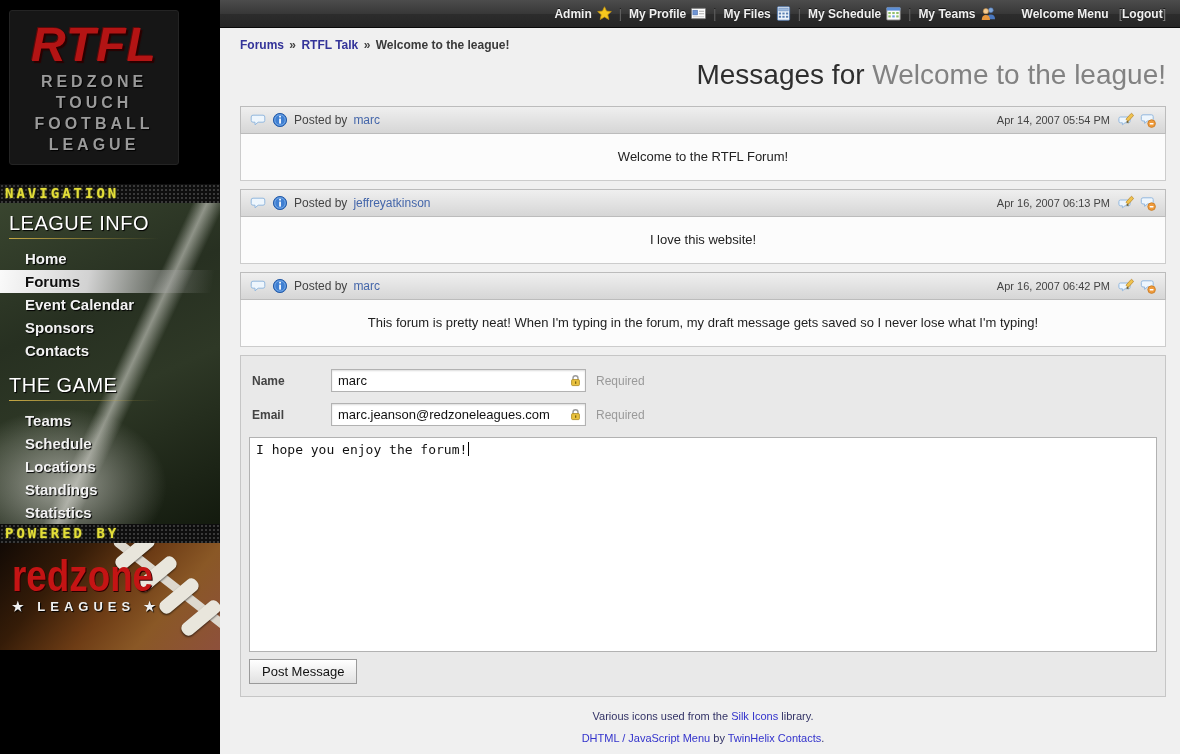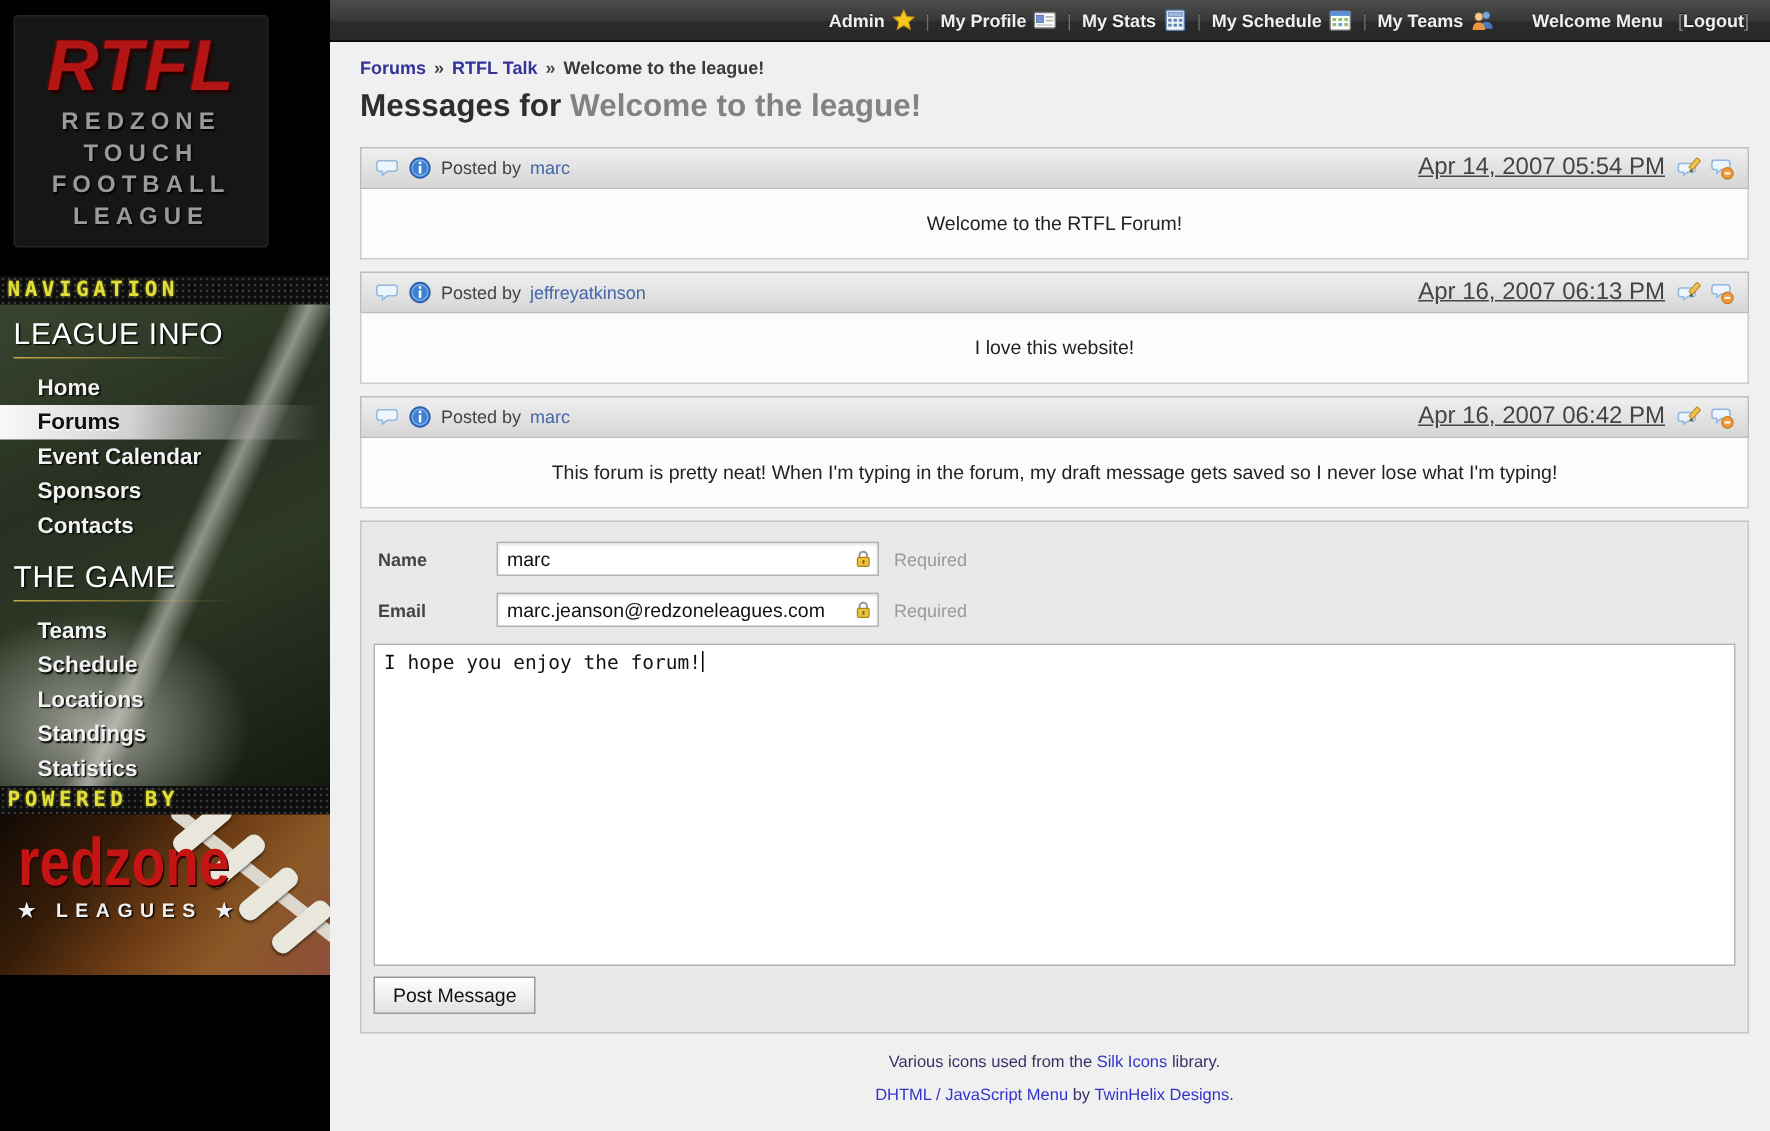--- a/index.html
+++ b/index.html
@@ -189,7 +189,7 @@
   </span>
   <span class="sep">|</span>
   <span class="topbar-item">
-    <span>My Stats</span>
+    <span>My Files</span>
     <svg class="ticon" viewBox="0 0 16 16">
         <rect x="1.5" y="0.8" width="13" height="14.4" rx="1" fill="#eef4fb" stroke="#5a7fb2"></rect>
         <rect x="3" y="2.3" width="10" height="3" fill="#9db9dd" stroke="#5a7fb2" stroke-width="0.5"></rect>

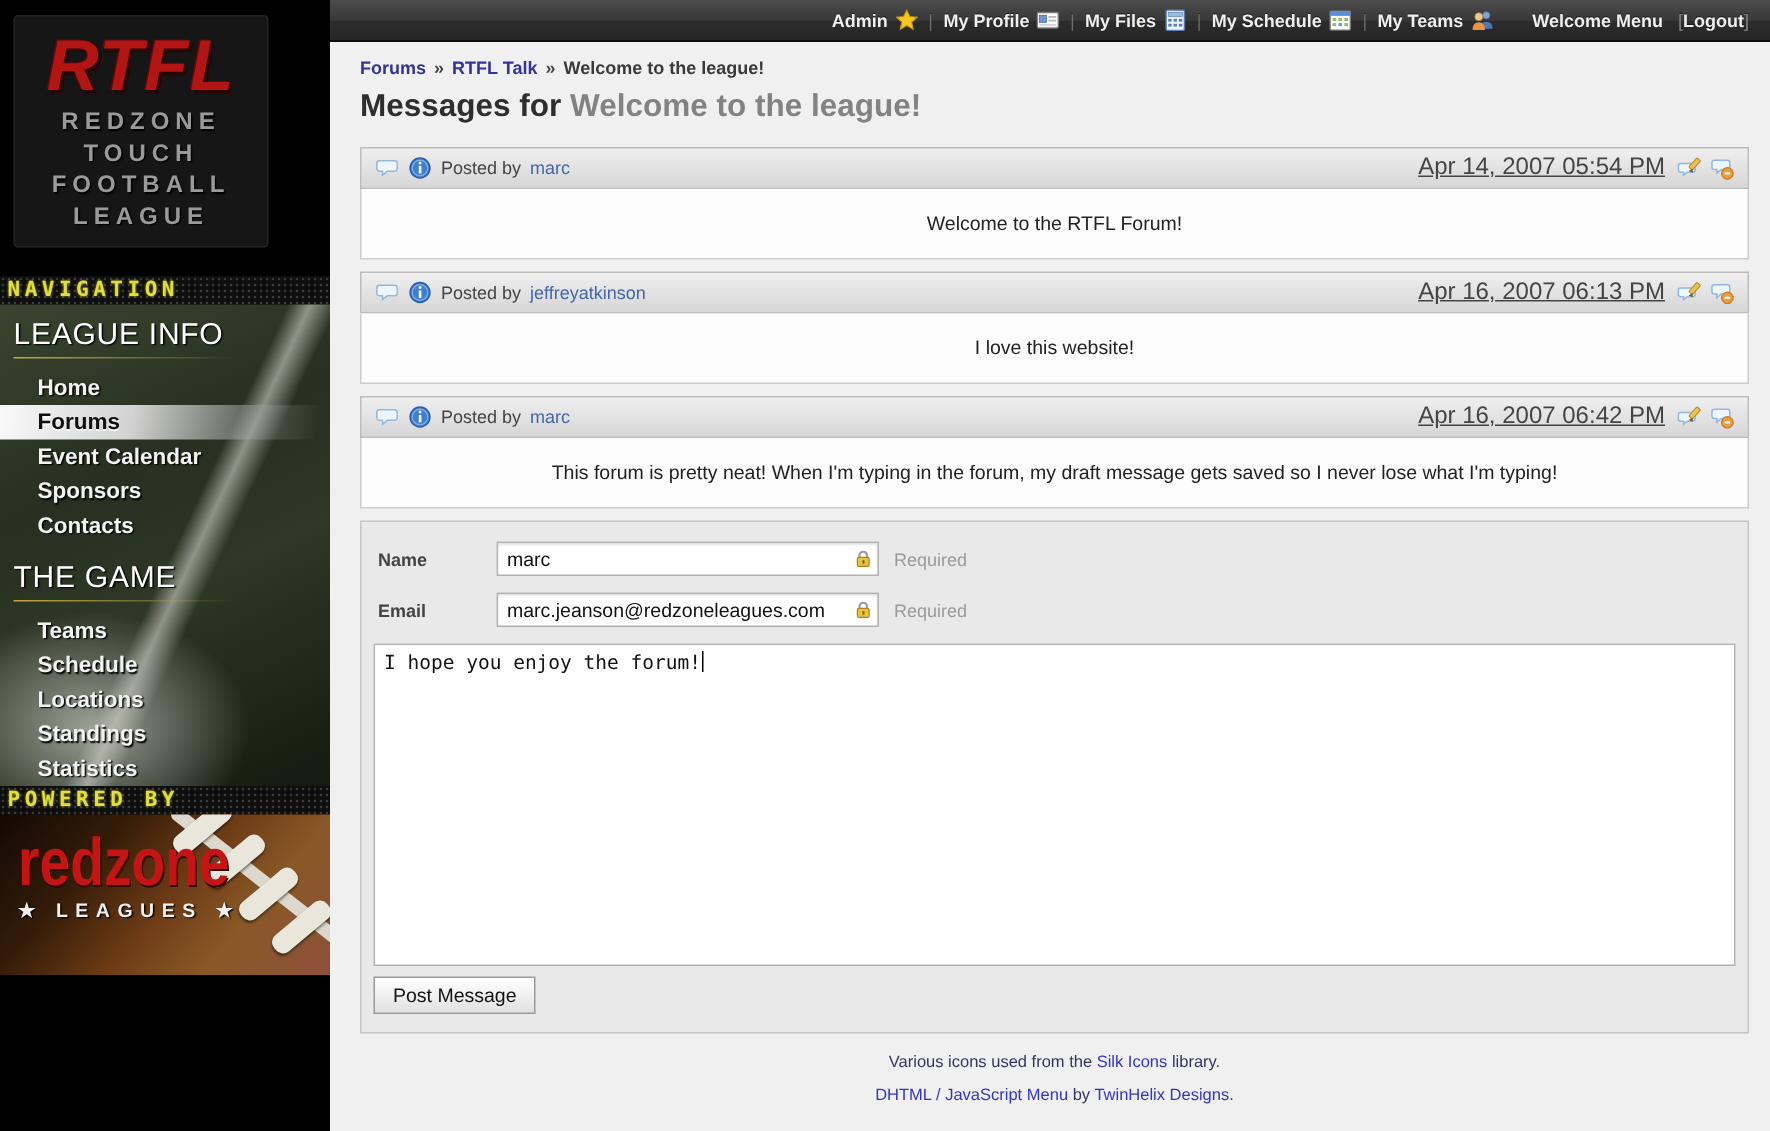--- a/index.html
+++ b/index.html
@@ -113,7 +113,7 @@
   .breadcrumb { font-size:12px; font-weight:bold; color:#3a3a3a; }
   .breadcrumb .crumb-link { color:#333399; cursor:pointer; text-decoration:none; }
   .breadcrumb .bc-sep { color:#444; margin:0 2px; }
-  .page-title { font-size:21px; font-weight:bold; color:#2e2e2e; margin:7px 0 15px; }
+  .page-title { font-size:28px; font-weight:normal; color:#2e2e2e; margin:7px 0 15px;text-align:right; }
   .page-title .topic { color:#828282; }
 
   .message { margin-bottom:8px; }

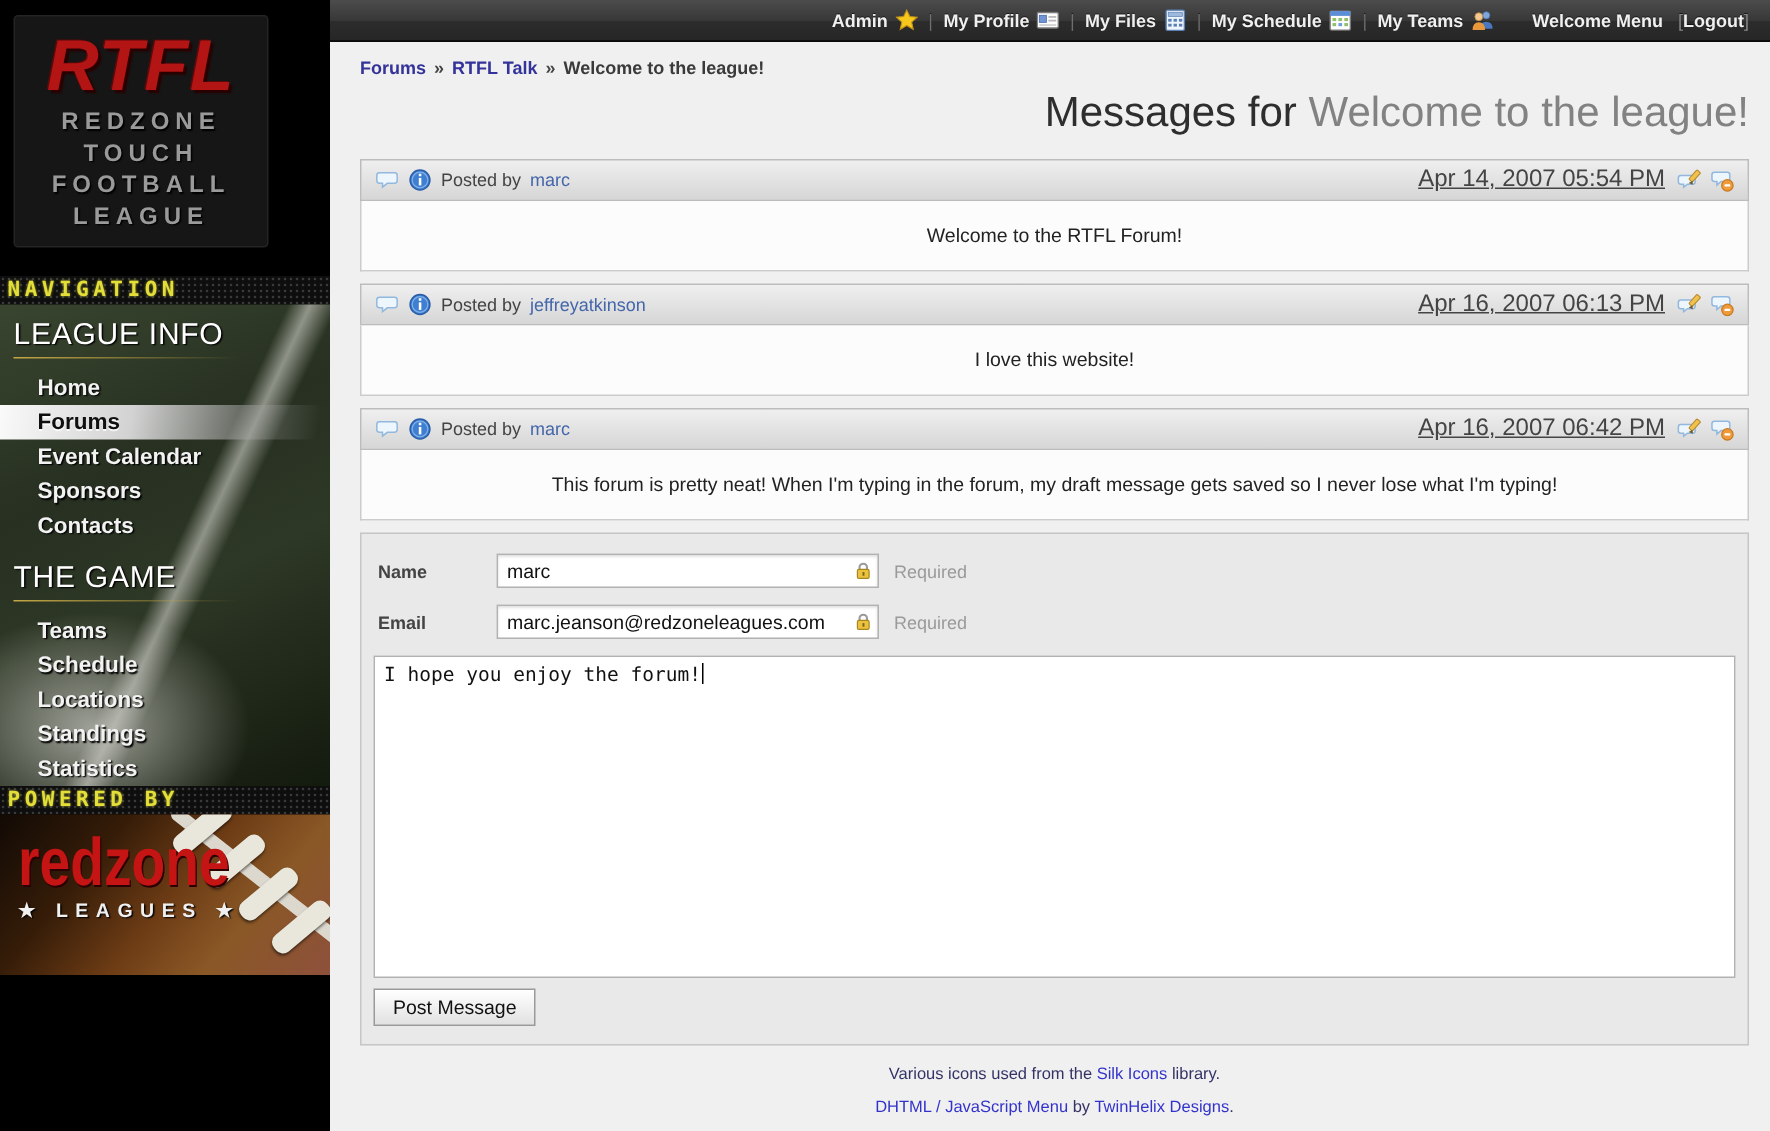--- a/index.html
+++ b/index.html
@@ -125,7 +125,7 @@
   .msg-header .meta { font-size:12px; color:#444; }
   .msg-header .author { font-size:12px; color:#4466aa; font-weight:normal; text-decoration:none; cursor:pointer; }
   .flex-spacer { flex:1; }
-  .timestamp { font-size:16px; color:#444; margin-right:2px;text-decoration:underline; }
+  .timestamp { font-size:11px; color:#444; margin-right:2px; }
   .hicon { width:16px; height:16px; display:inline-block; flex:none; }
   .hicon.clickable { cursor:pointer; }
   .msg-body {

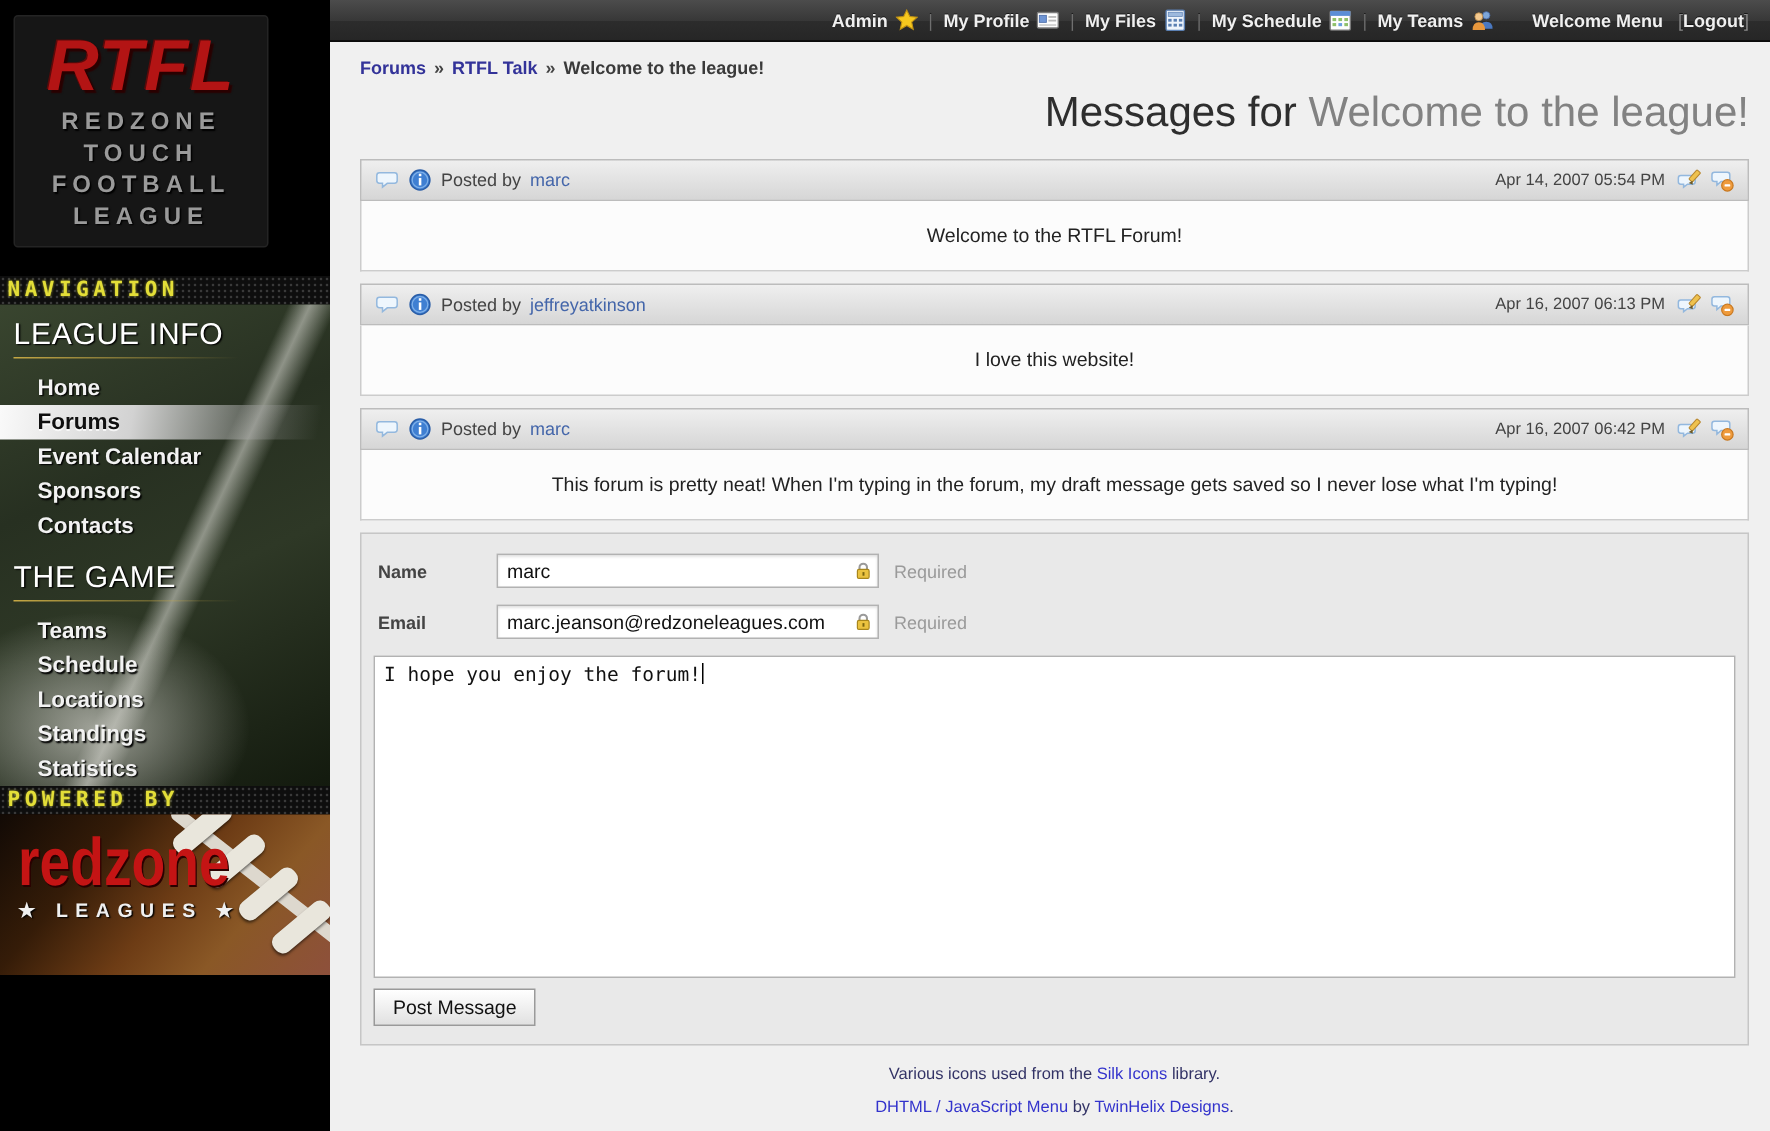--- a/index.html
+++ b/index.html
@@ -421,7 +421,7 @@
       <div class="line">
         <a class="flink">DHTML / JavaScript Menu</a>
         <span>by</span>
-        <a class="flink">TwinHelix Designs</a><span>.</span>
+        <a class="flink">TwinHelix Contacts</a><span>.</span>
       </div>
     </div>
 

